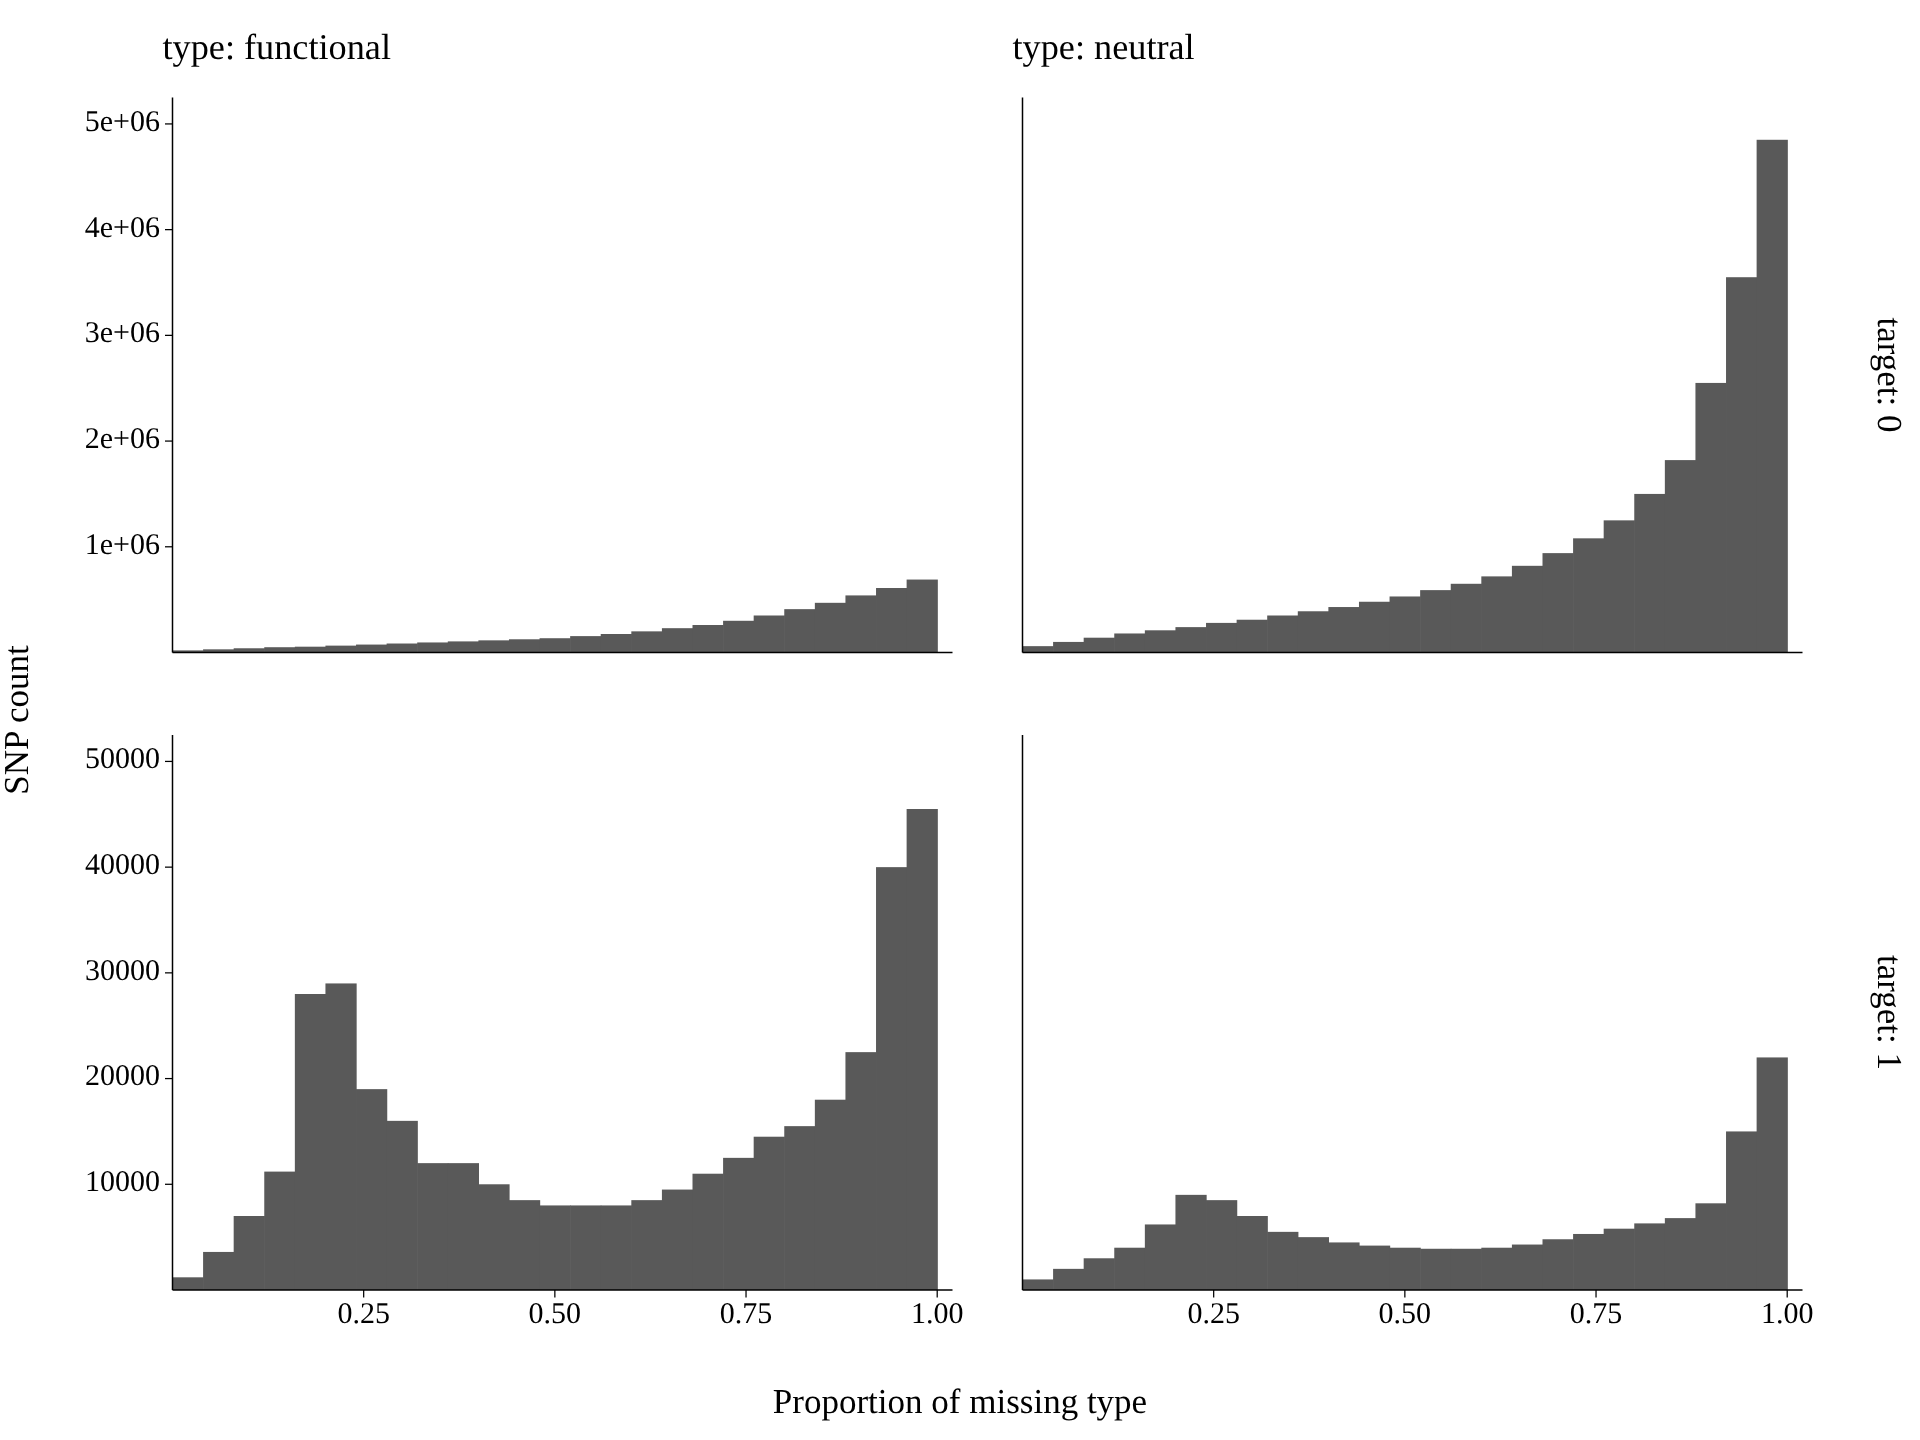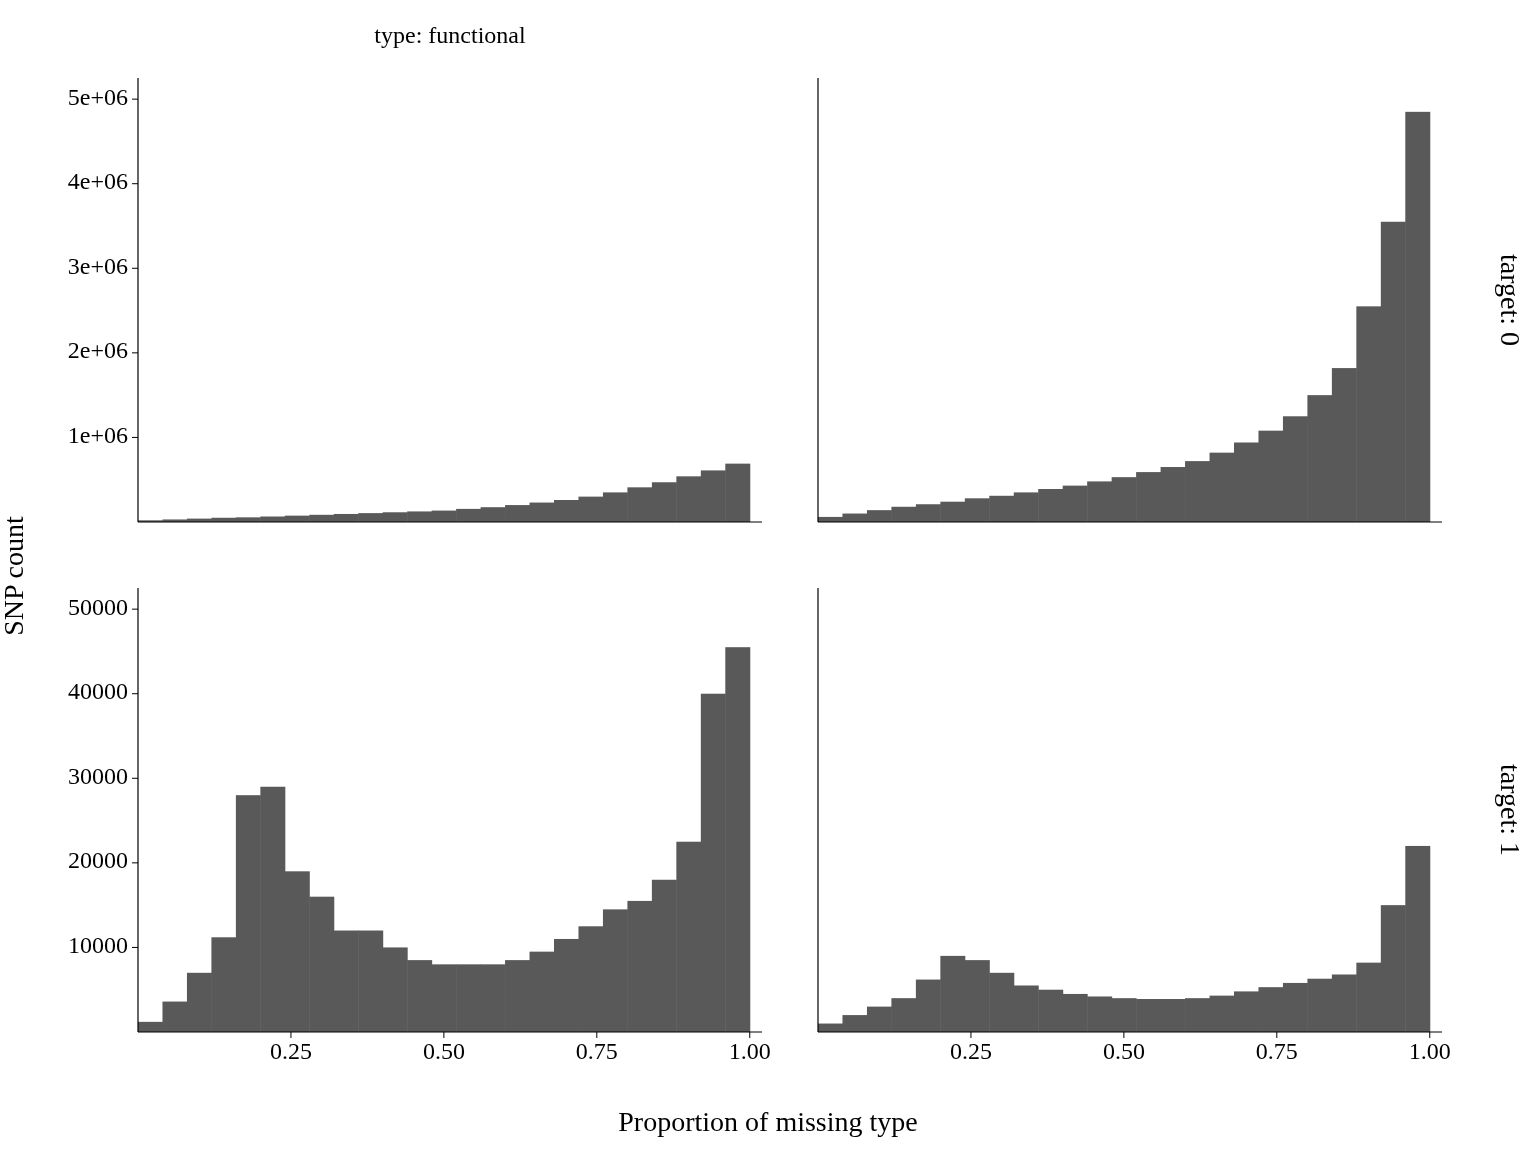--- a/index.html
+++ b/index.html
@@ -34,8 +34,8 @@
   .col-strip {
     position: absolute;
     top: 22px;
-    font-size: 24px;
-    text-align: center;
+    font-size: 29px;
+    text-align: left;
     width: 640px;
   }
   .row-strip {

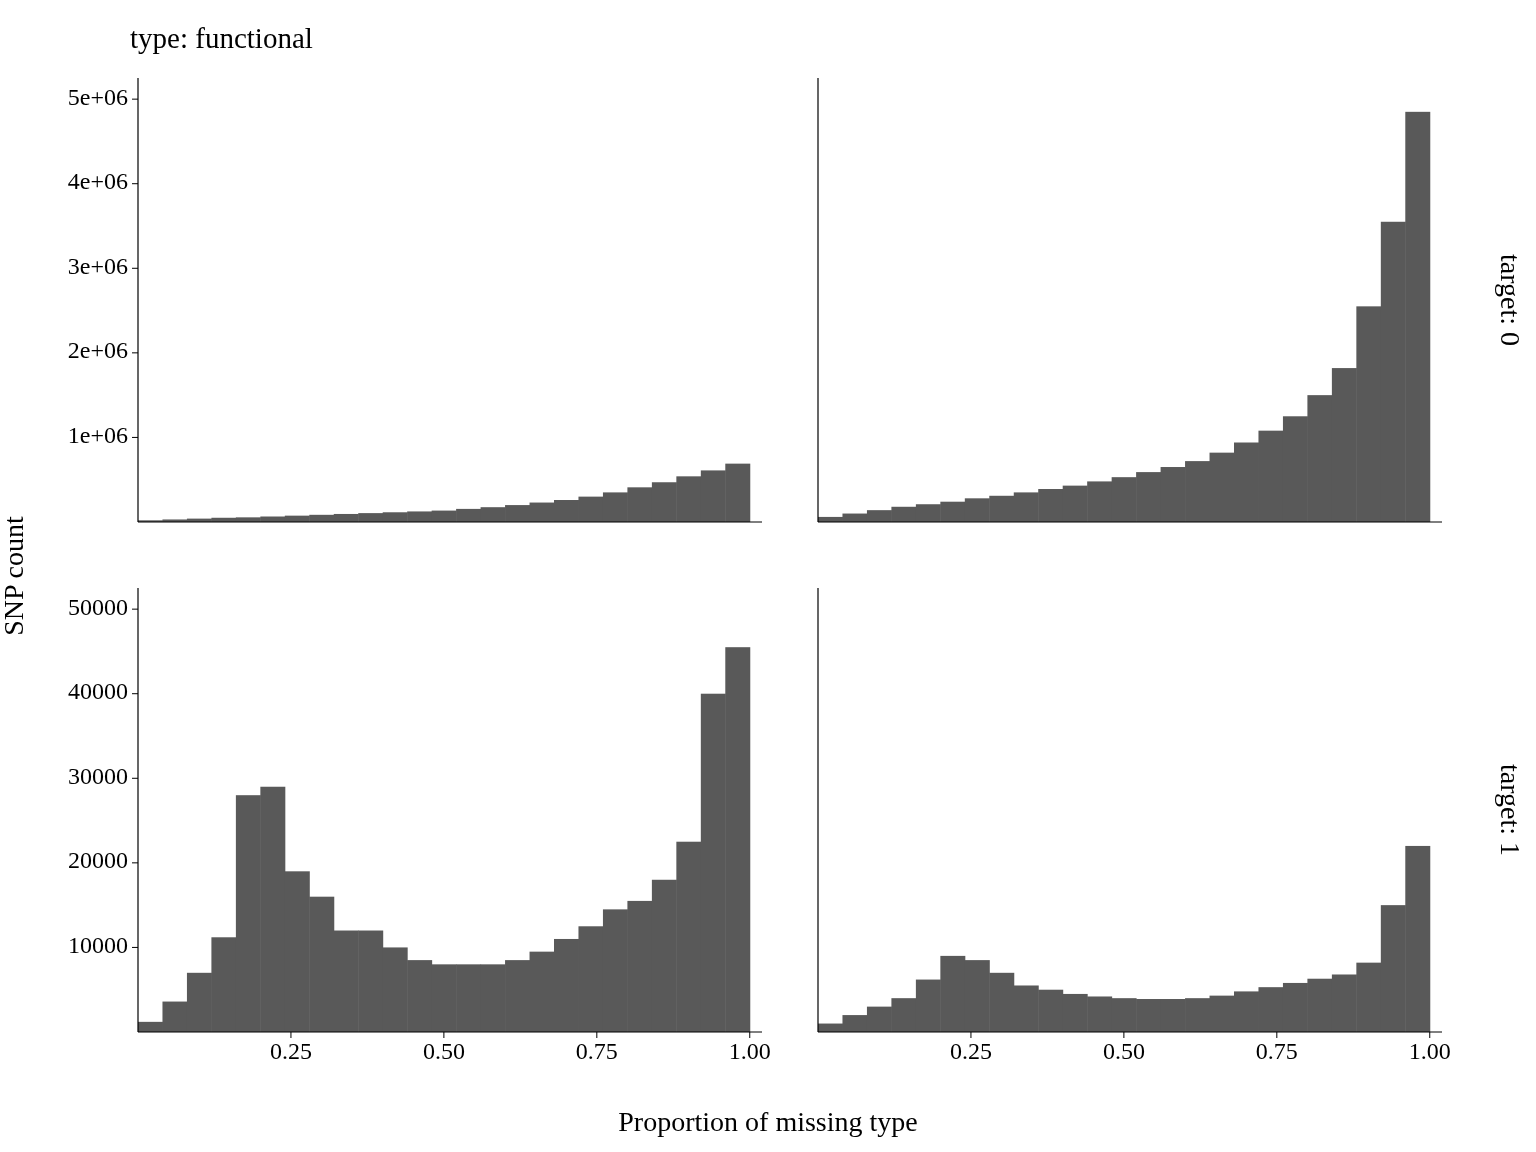--- a/index.html
+++ b/index.html
@@ -90,6 +90,7 @@
   <div class="x-axis-title">Proportion of missing type</div>
 
   <div class="col-strip" style="left:130px;">type: functional</div>
+  <div class="col-strip" style="left:810px;">type: neutral</div>
 
   <div class="row-strip" style="top:70px;">target: 0</div>
   <div class="row-strip" style="top:580px;">target: 1</div>

